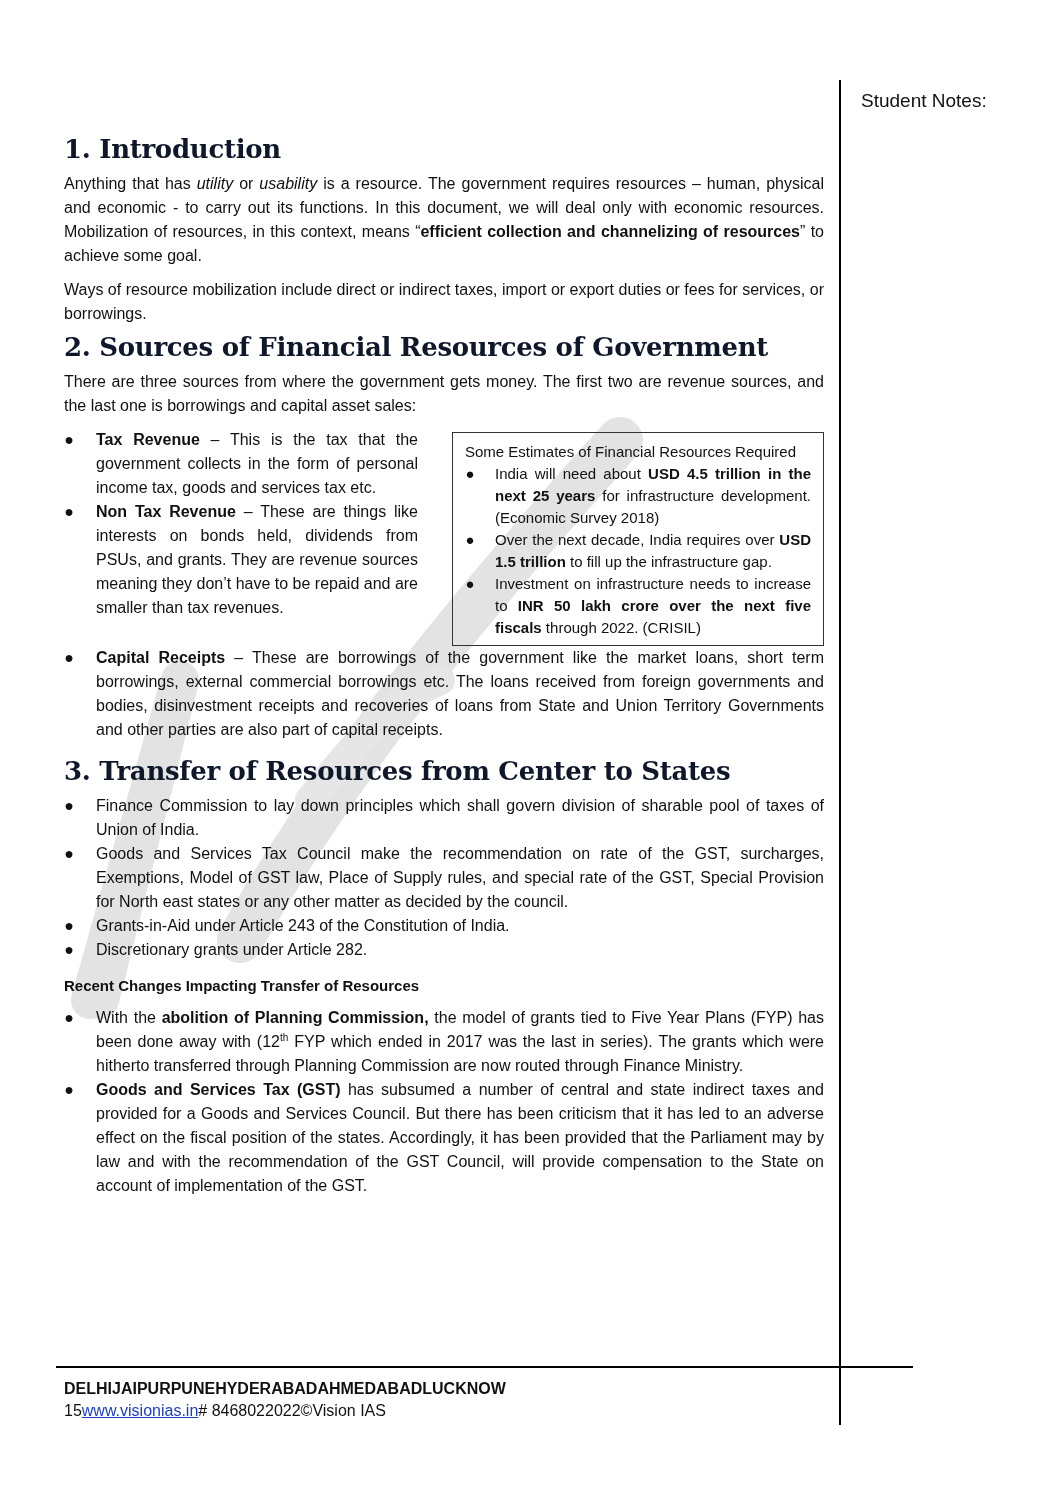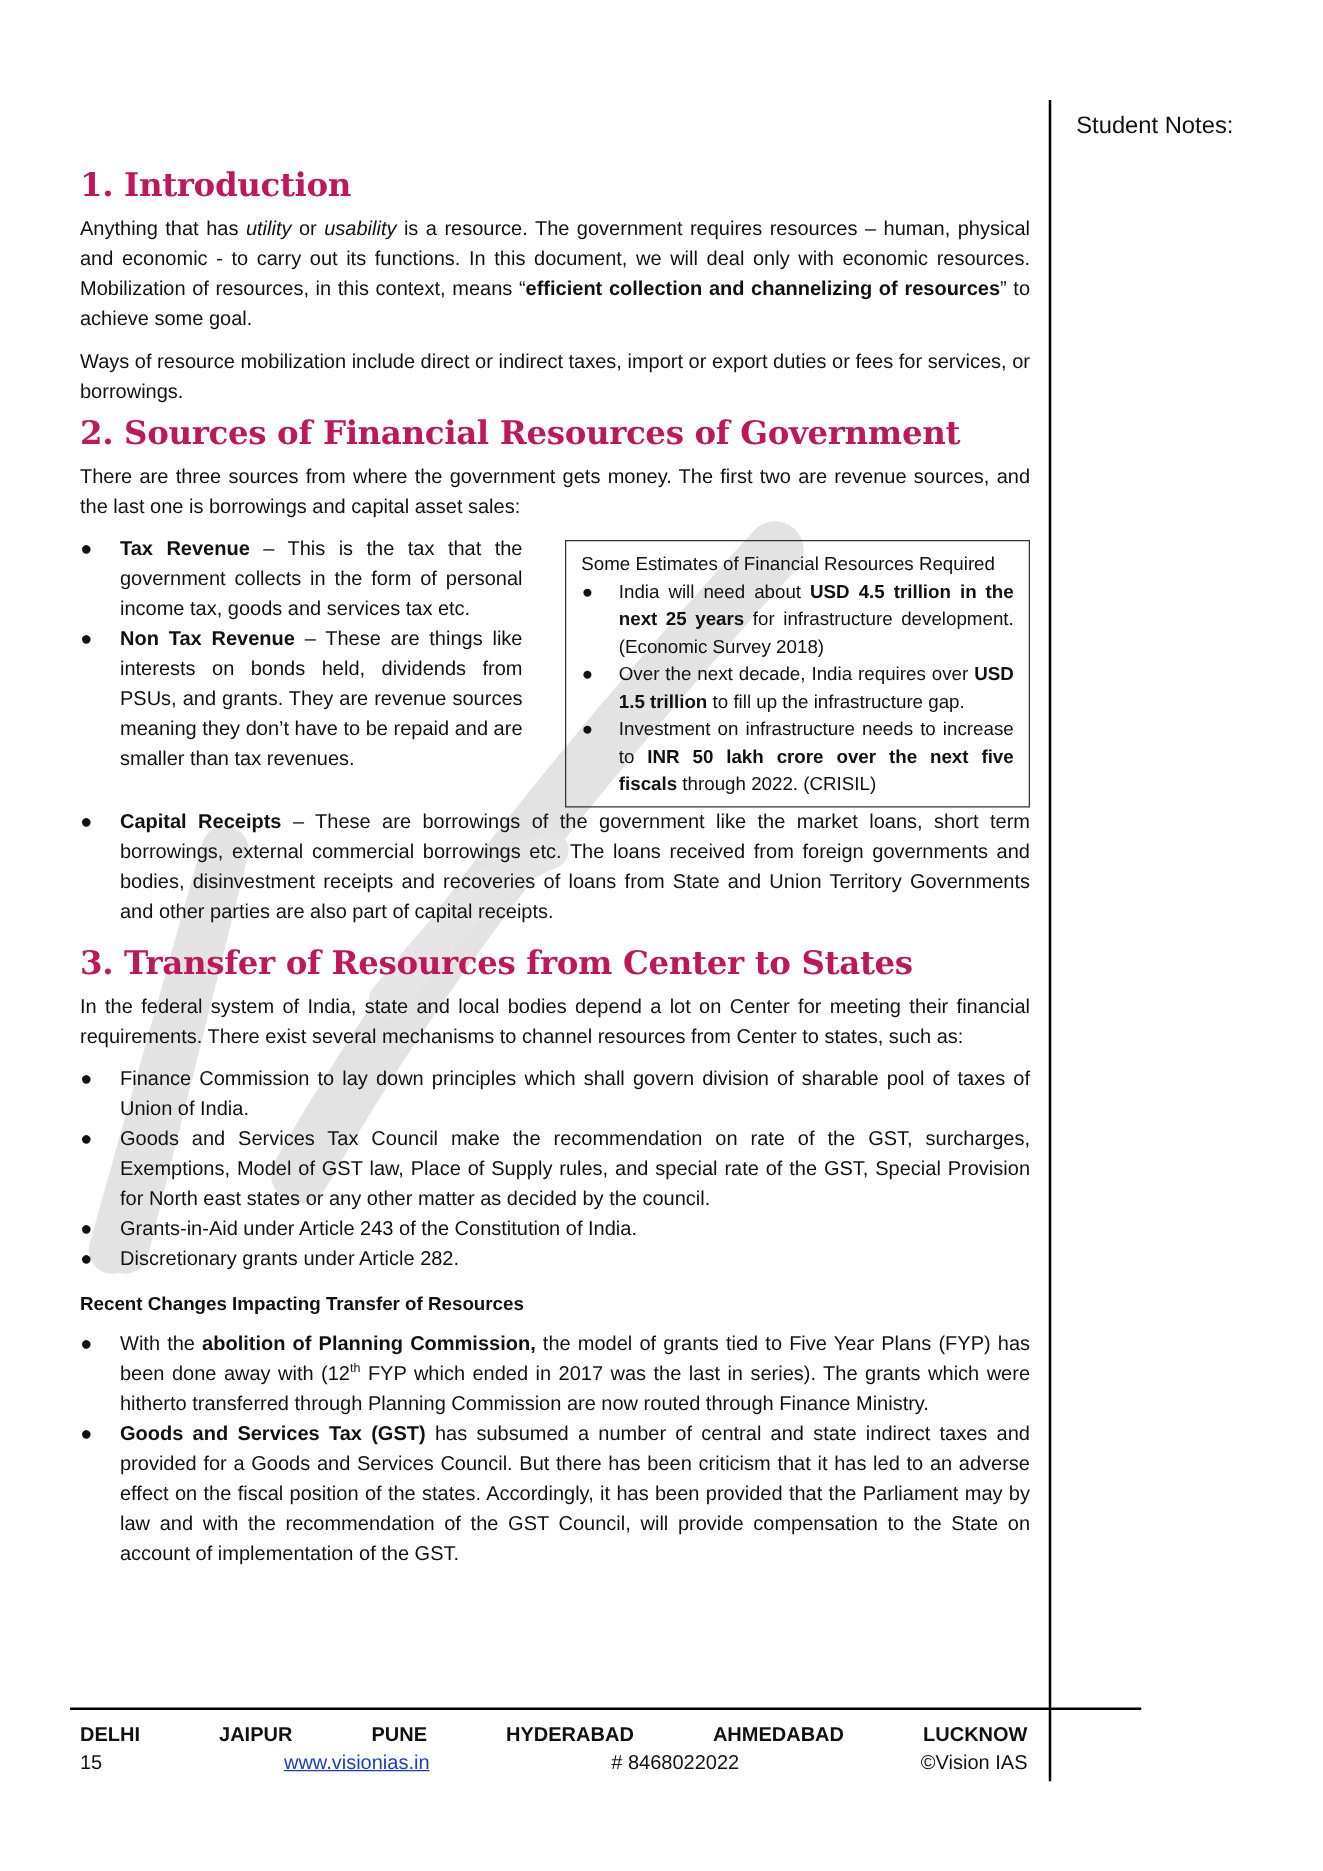--- a/index.html
+++ b/index.html
@@ -10,7 +10,7 @@
   .notes-label { position: absolute; left: 861px; top: 90px; font-size: 19px; color: #111; }
   .watermark { position: absolute; left: 60px; top: 380px; width: 720px; height: 720px; pointer-events: none; }
   .content { position: absolute; left: 64px; top: 132px; width: 760px; font-size: 16px; line-height: 24px; }
-  h2 { font-family: "DejaVu Serif", serif; color: #be185d; font-size: 26px; line-height: 34px;
+  h2 { font-family: "DejaVu Serif", serif; color: #0f172a; font-size: 26px; line-height: 34px;
        margin: 0 0 6px 0; font-weight: bold; letter-spacing: -0.3px; }
   p { margin: 0 0 10px 0; text-align: justify; }
   ul { list-style: none; margin: 0; padding: 0; }

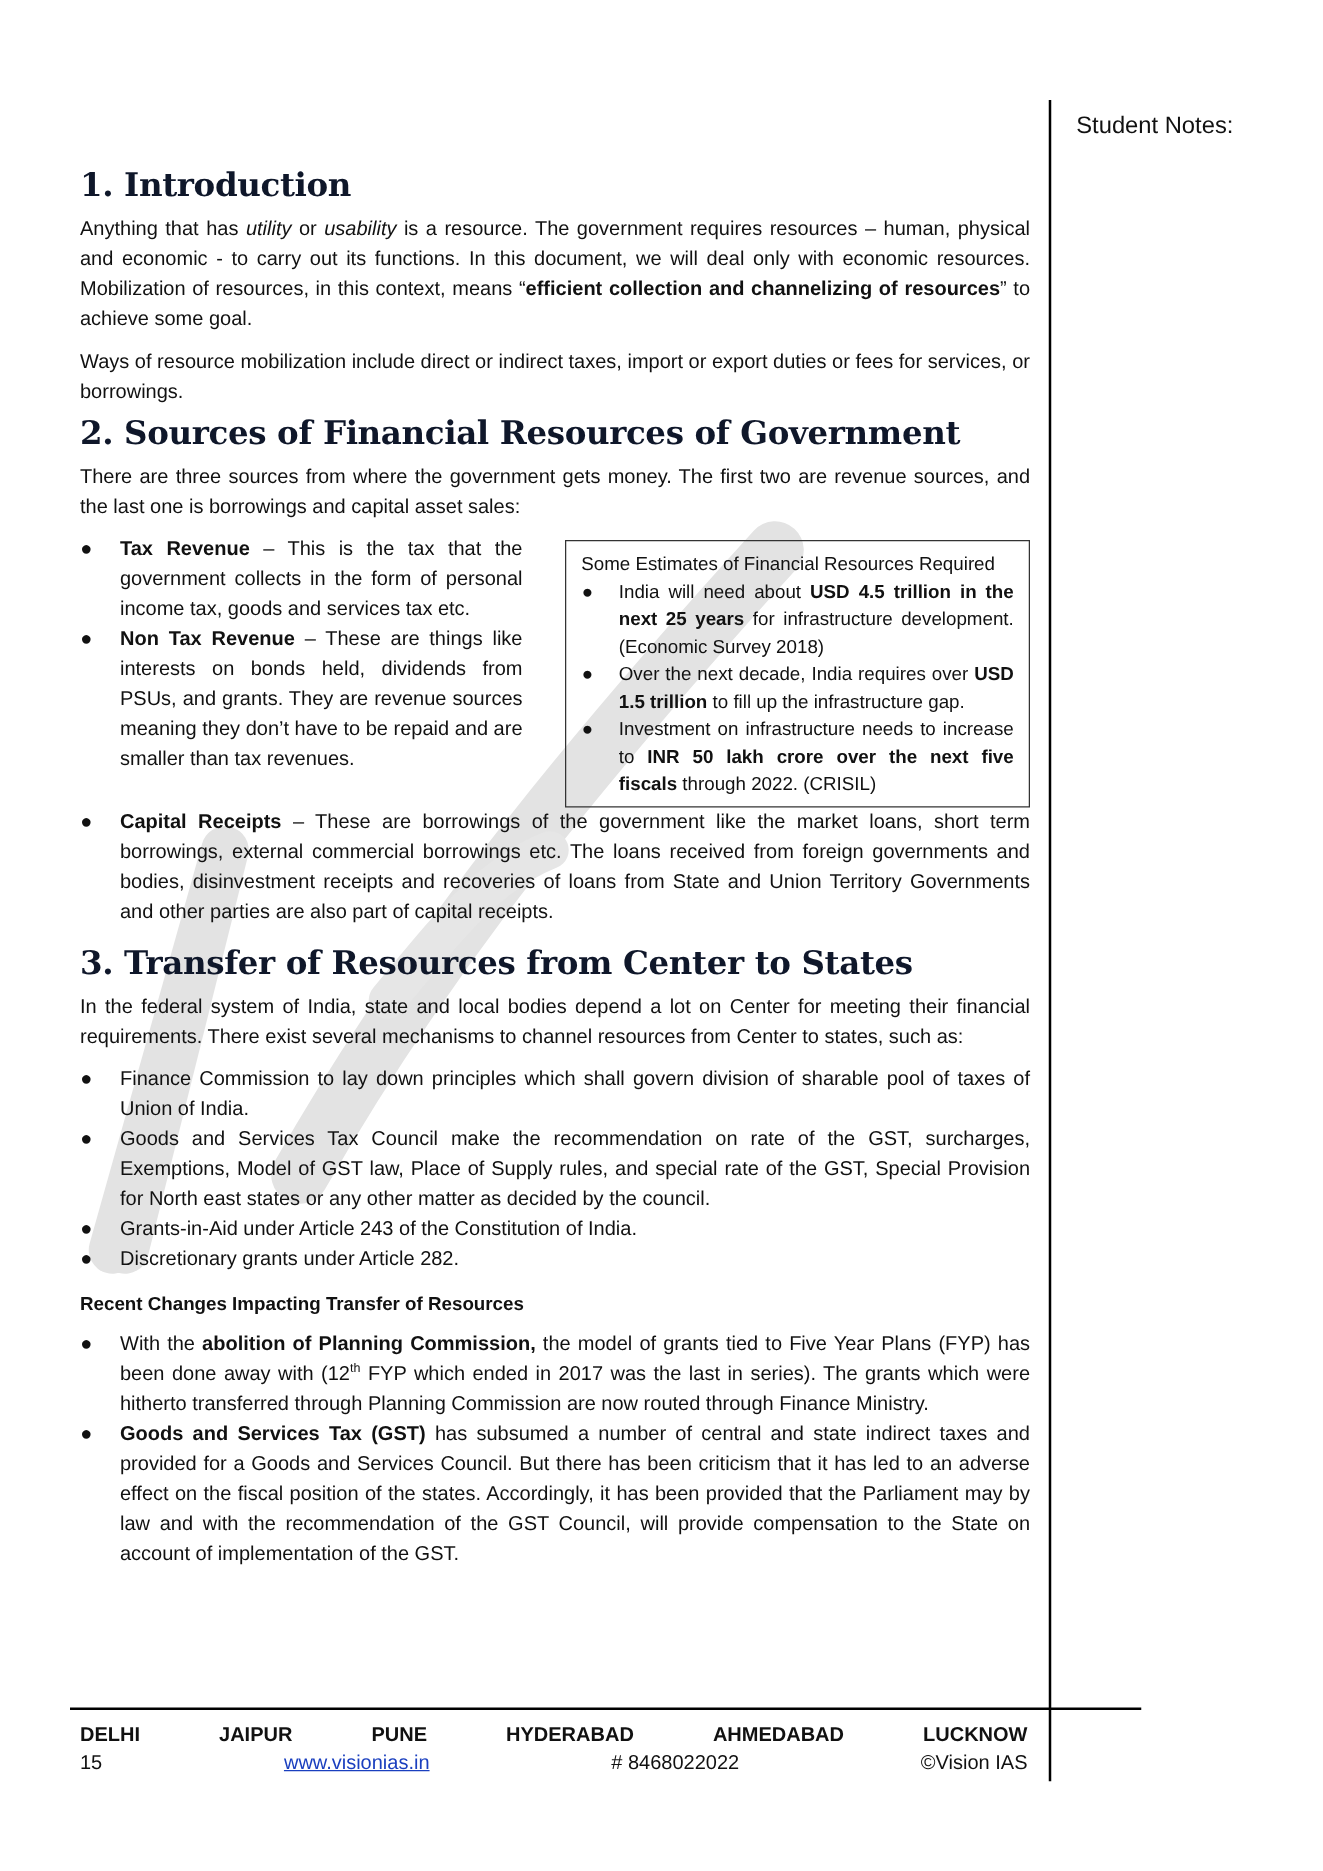--- a/index.html
+++ b/index.html
@@ -71,7 +71,6 @@
   </ul>
 
   <h2>3. Transfer of Resources from Center to States</h2>
-  <p>In the federal system of India, state and local bodies depend a lot on Center for meeting their financial requirements. There exist several mechanisms to channel resources from Center to states, such as:</p>
   <ul class="mb">
     <li><span class="bullet">●</span><span>Finance Commission to lay down principles which shall govern division of sharable pool of taxes of Union of India.</span></li>
     <li><span class="bullet">●</span><span>Goods and Services Tax Council make the recommendation on rate of the GST, surcharges, Exemptions, Model of GST law, Place of Supply rules, and special rate of the GST, Special Provision for North east states or any other matter as decided by the council.</span></li>

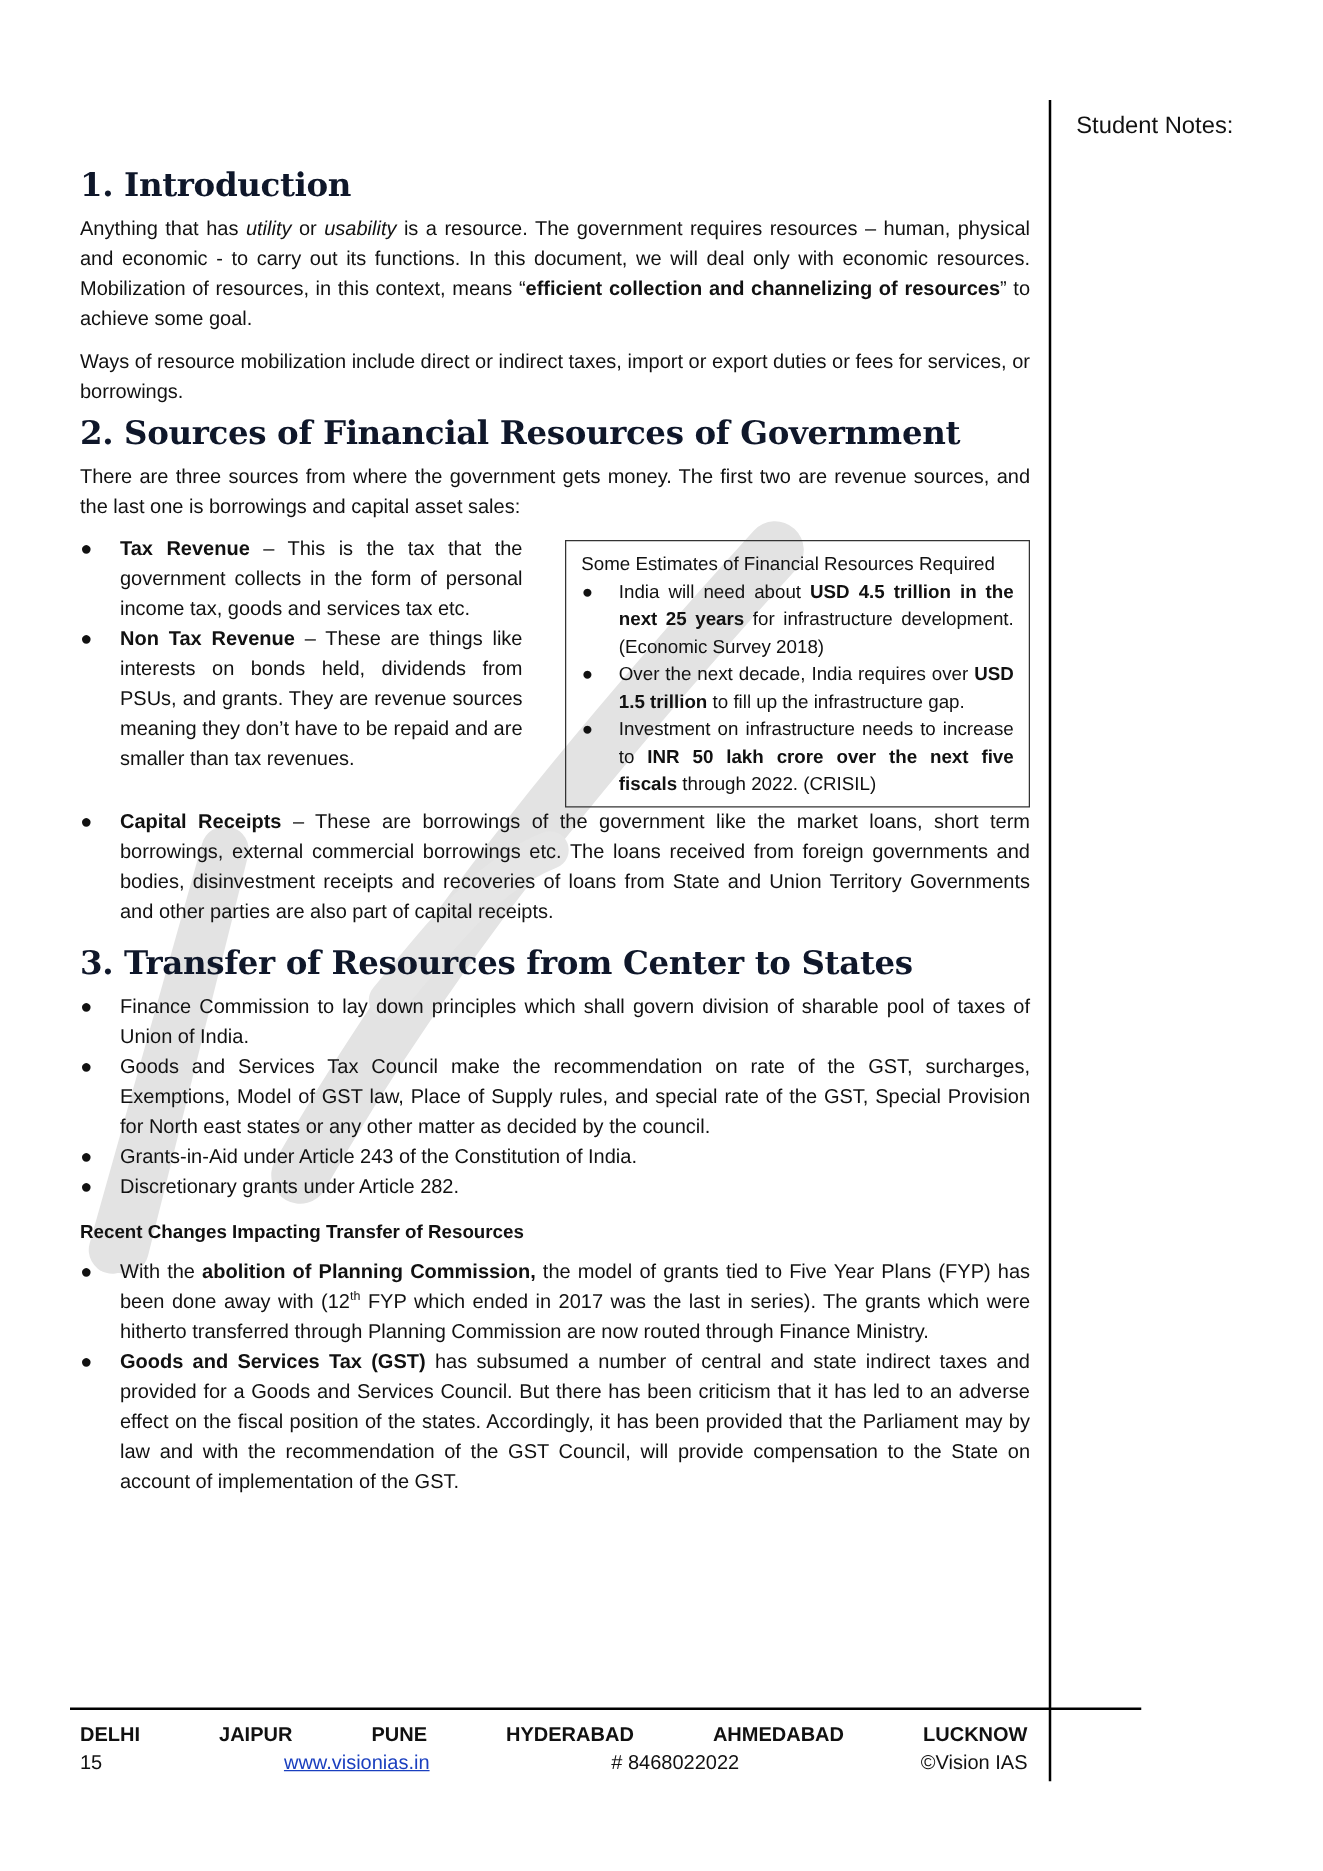--- a/index.html
+++ b/index.html
@@ -25,7 +25,7 @@
   .subhead { font-weight: bold; font-size: 15px; margin: 4px 0 8px 0; }
   .mb { margin-bottom: 12px; }
   .footer { position: absolute; left: 64px; top: 1378px; width: 758px; font-size: 16px; line-height: 22px; }
-  .footer-row { display: flex; justify-content: space-between; }
+  .footer-row { display: flex; }
   .footer-row.cities span { font-weight: bold; }
   .footer a { color: #1a3fbf; text-decoration: underline; }
   sup { font-size: 10px; line-height: 0; }

